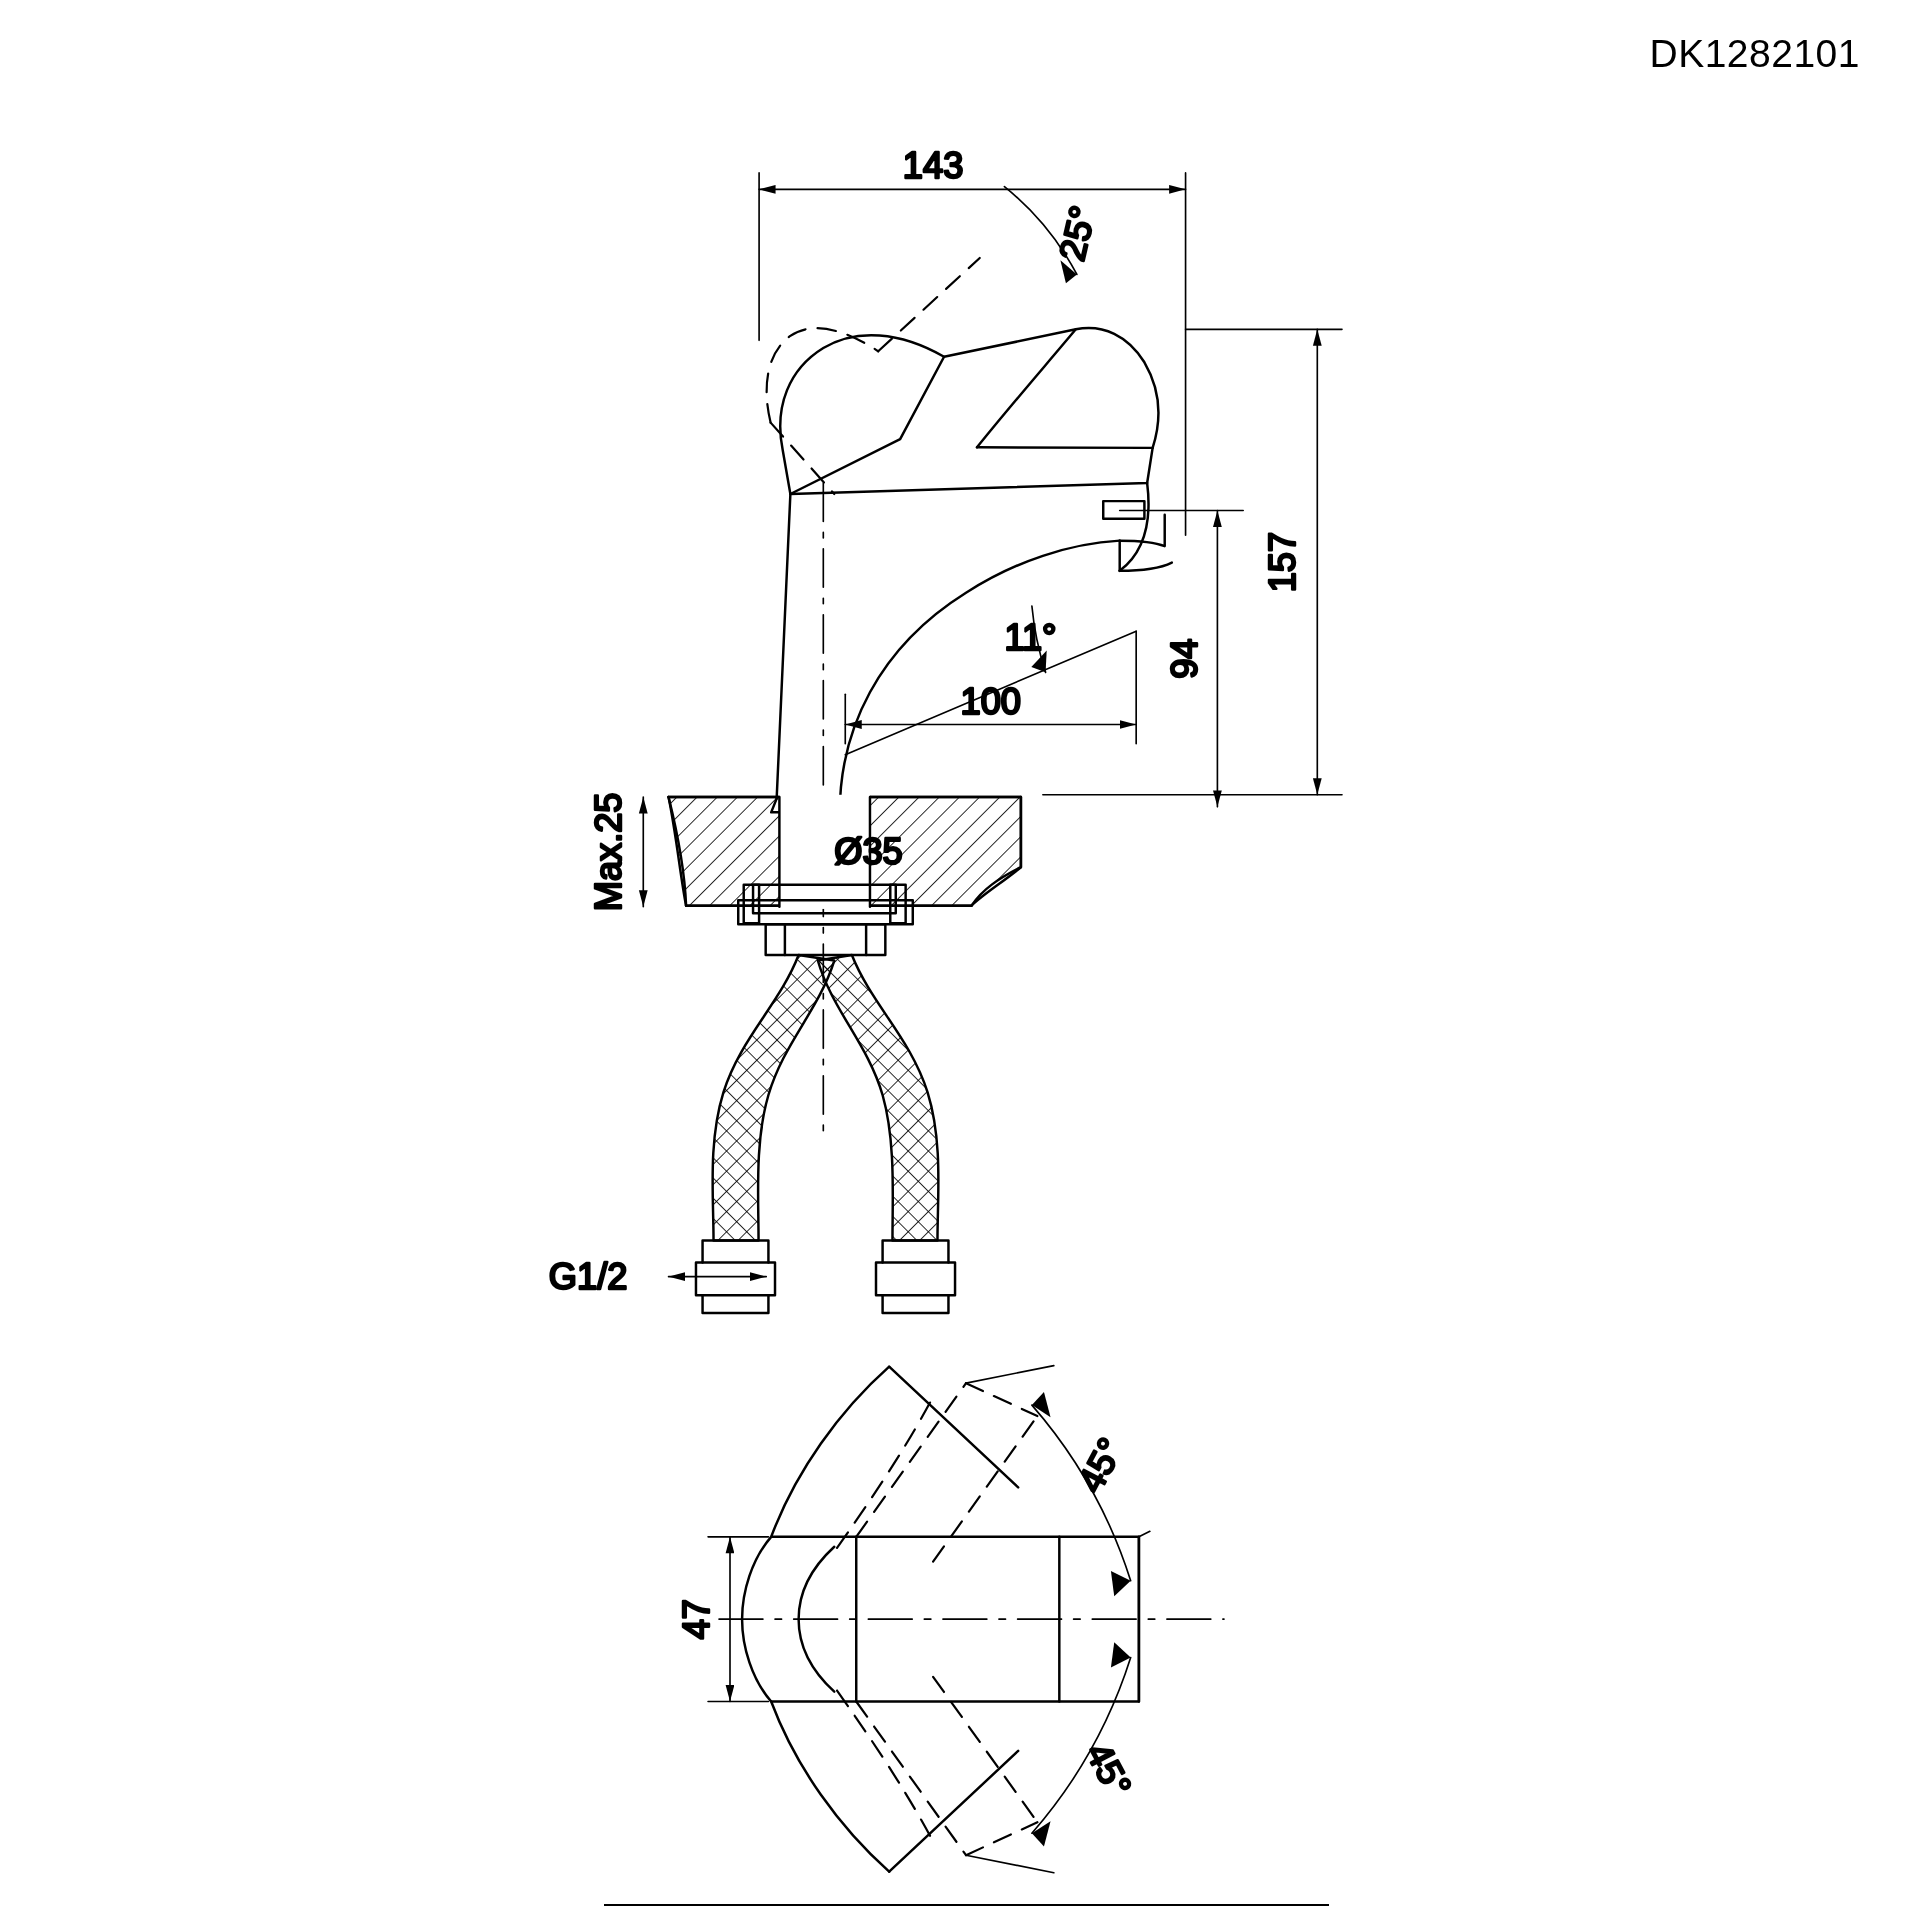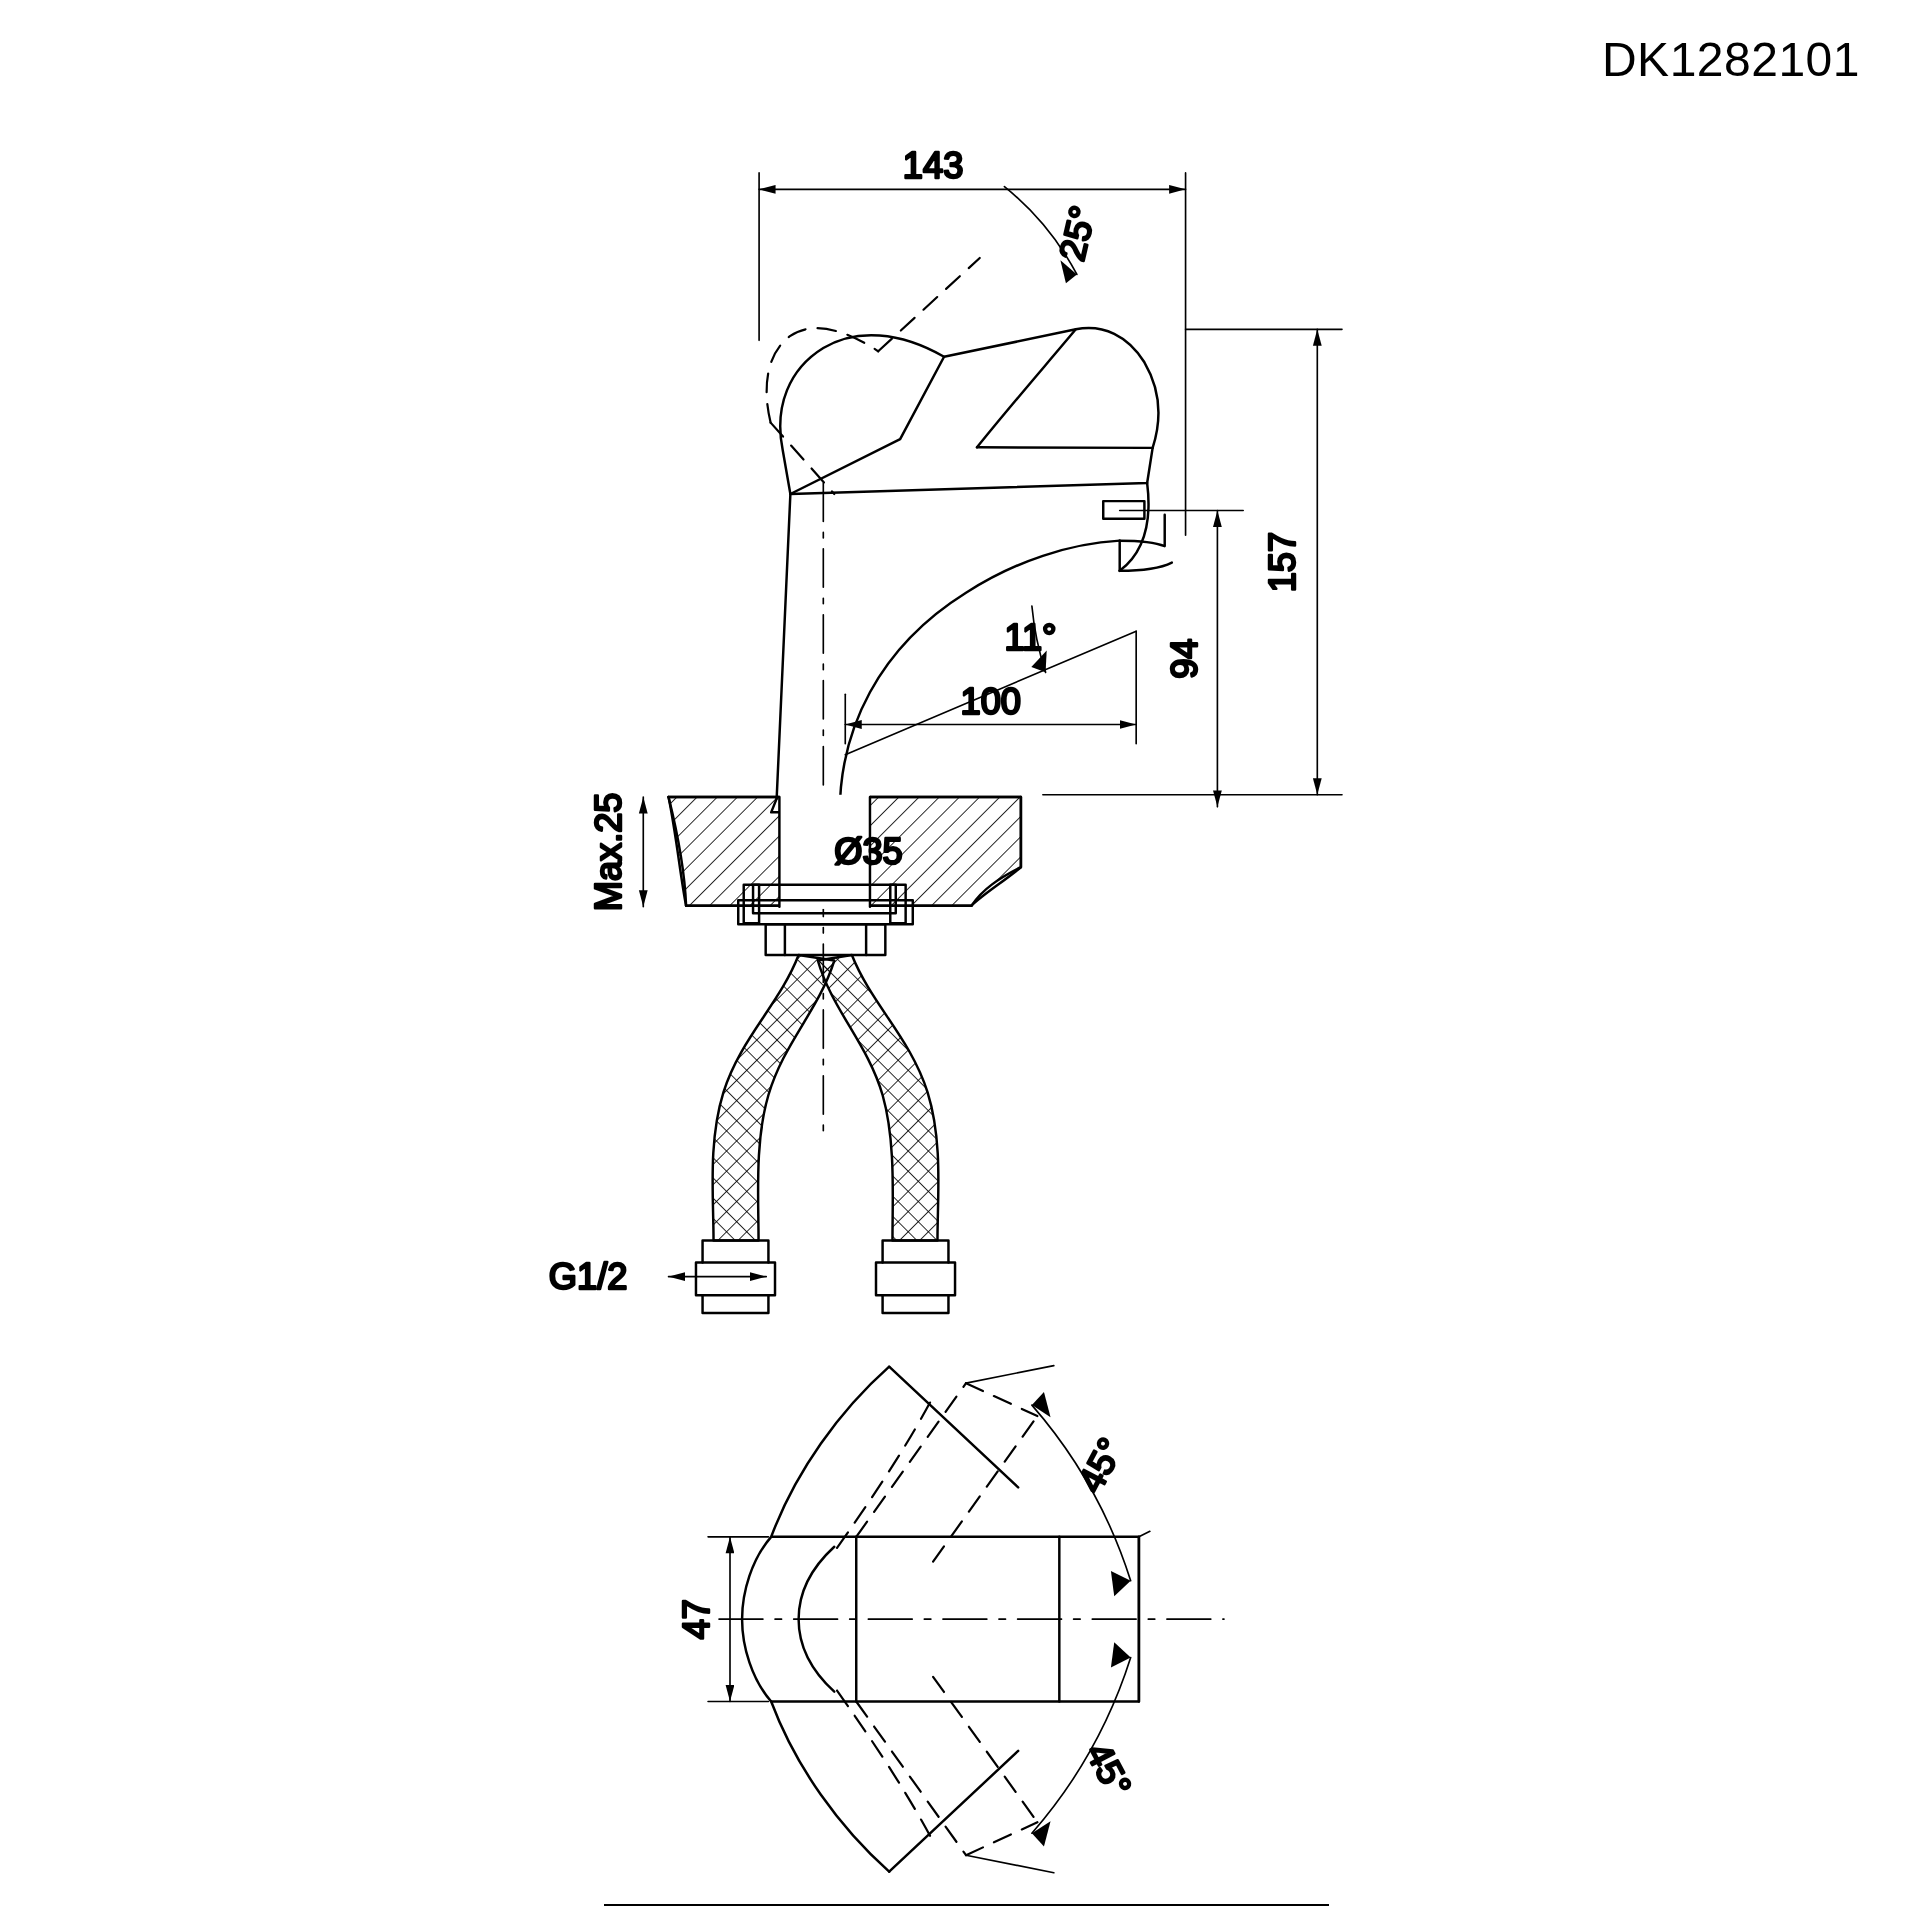--- a/index.html
+++ b/index.html
@@ -25,7 +25,7 @@
     position: absolute;
     right: 66px;
     top: 32px;
-    font-size: 48px;
+    font-size: 39px;
     letter-spacing: 0.5px;
     font-family: "Liberation Sans", sans-serif;
     white-space: nowrap;

